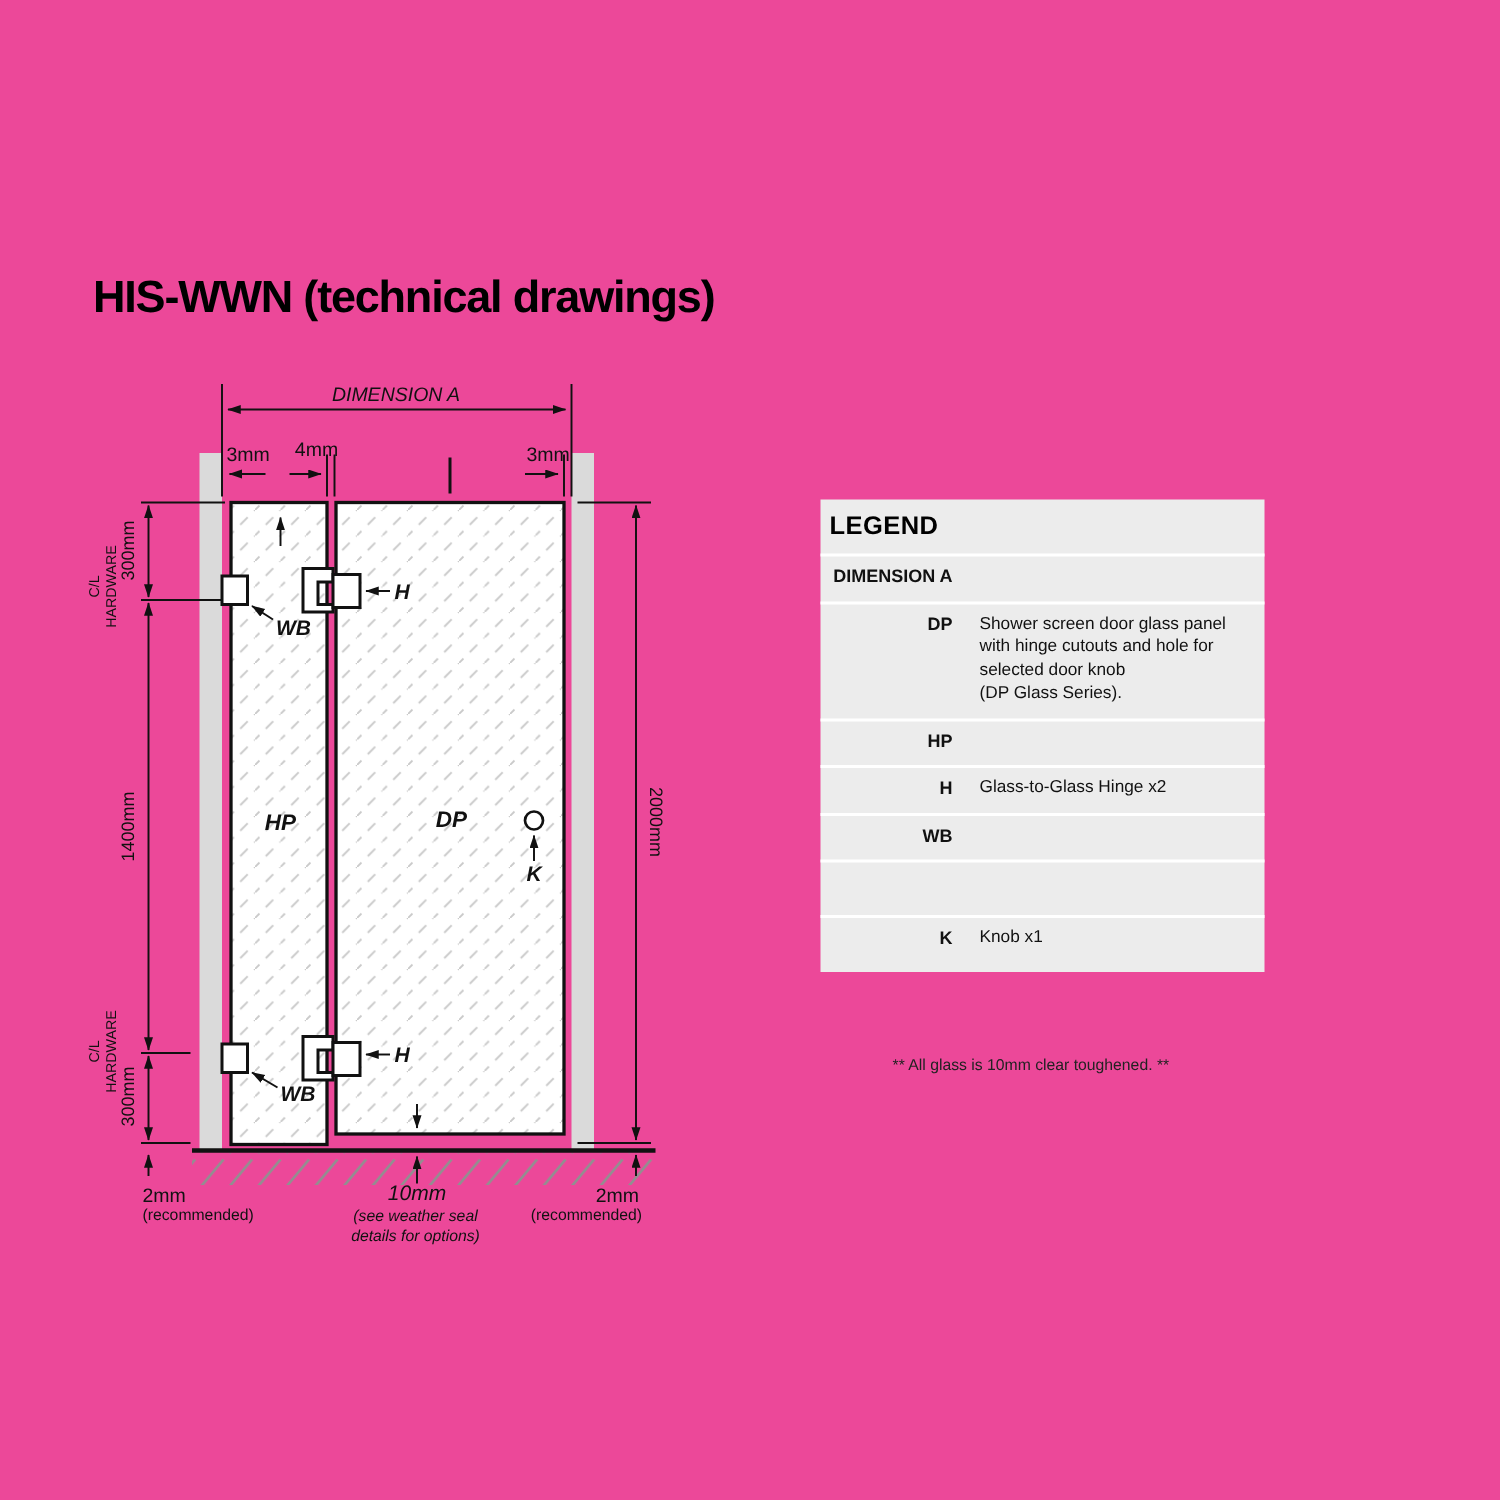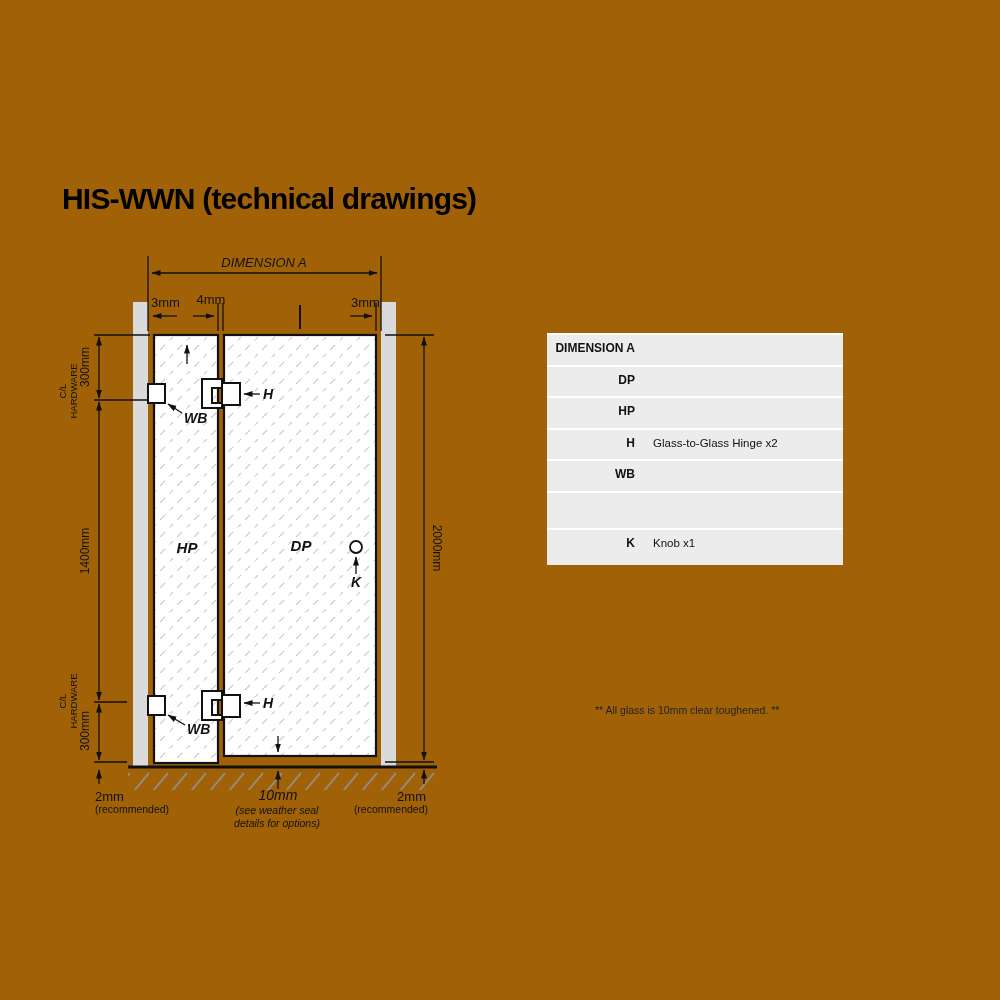--- a/index.html
+++ b/index.html
@@ -3,7 +3,7 @@
 <meta charset="utf-8">
 <style>
   html,body{margin:0;padding:0;background:#fff;}
-  #page{position:relative;width:1000px;height:1000px;background:#a16207;overflow:hidden;
+  #page{position:relative;width:1000px;height:1000px;background:#ec4899;overflow:hidden;
         font-family:"Liberation Sans",sans-serif;color:#111;}
   
   #title{position:absolute;left:62px;top:182px;margin:0;font-size:30px;font-weight:700;

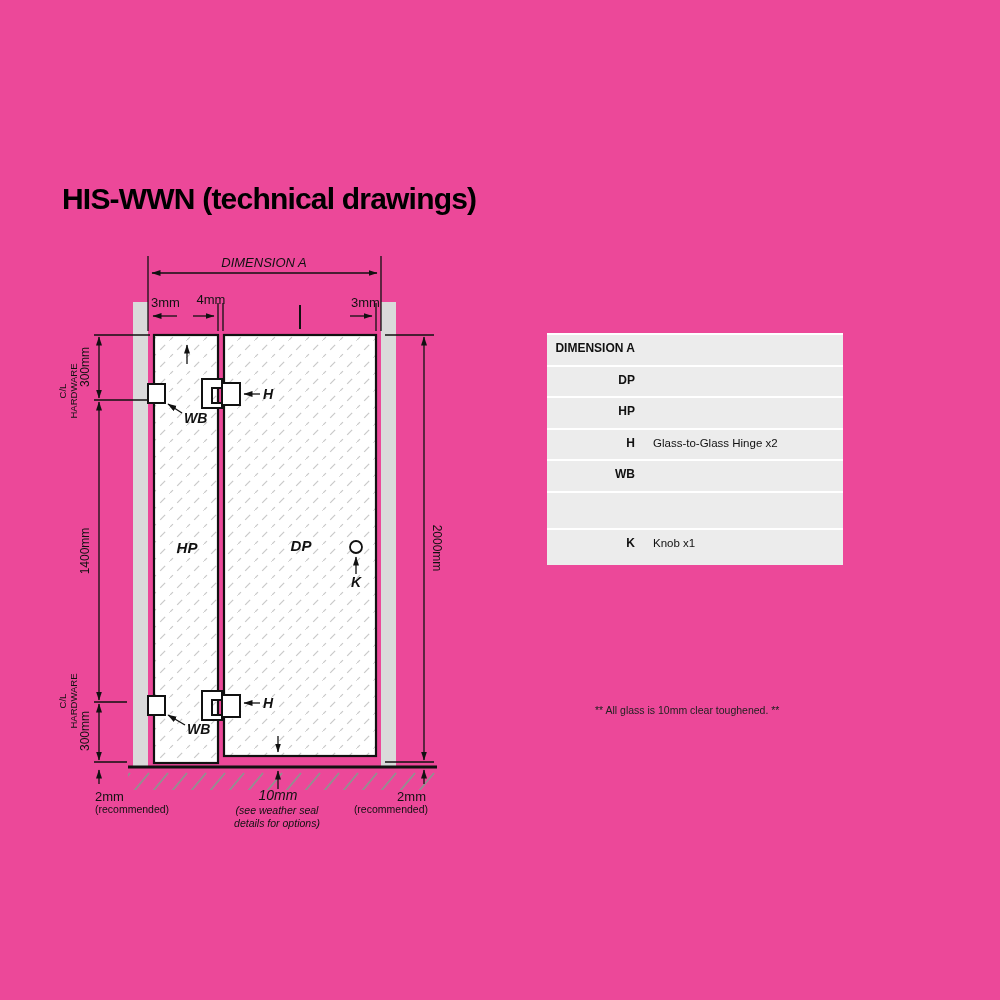--- a/index.html
+++ b/index.html
@@ -137,6 +137,7 @@
   </svg>
 
   <div id="legend">
+    <div class="ltitle">LEGEND</div>
 
     <div class="lrow">
       <div class="term">DIMENSION A</div>

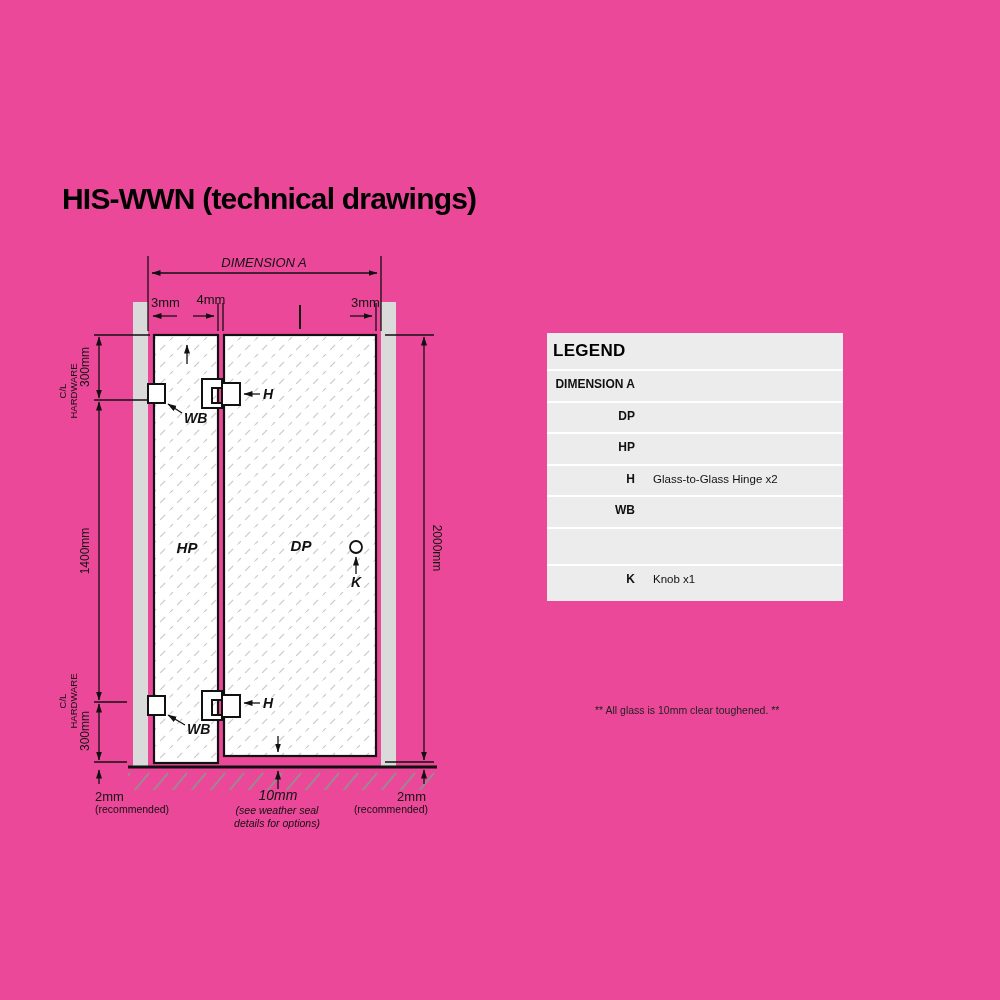--- a/index.html
+++ b/index.html
@@ -145,6 +145,12 @@
 
     <div class="lrow">
       <div class="term">DP</div>
+      <div class="desc">
+        <span class="dline">Shower screen door glass panel</span>
+        <span class="dline">with hinge cutouts and hole for</span>
+        <span class="dline">selected door knob</span>
+        <span class="dline">(DP Glass Series).</span>
+      </div>
     </div>
 
     <div class="lrow">

